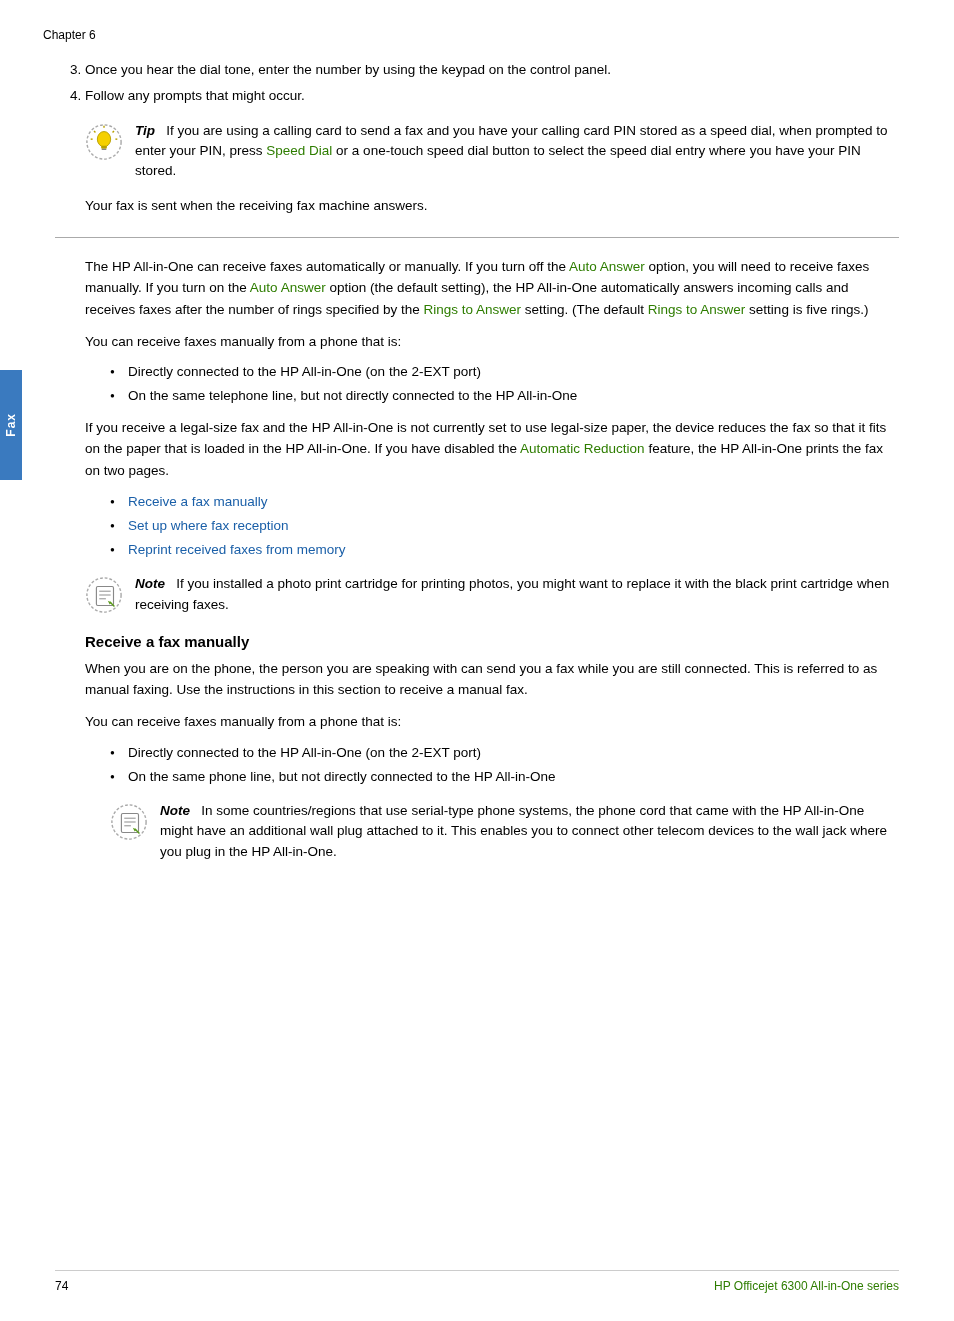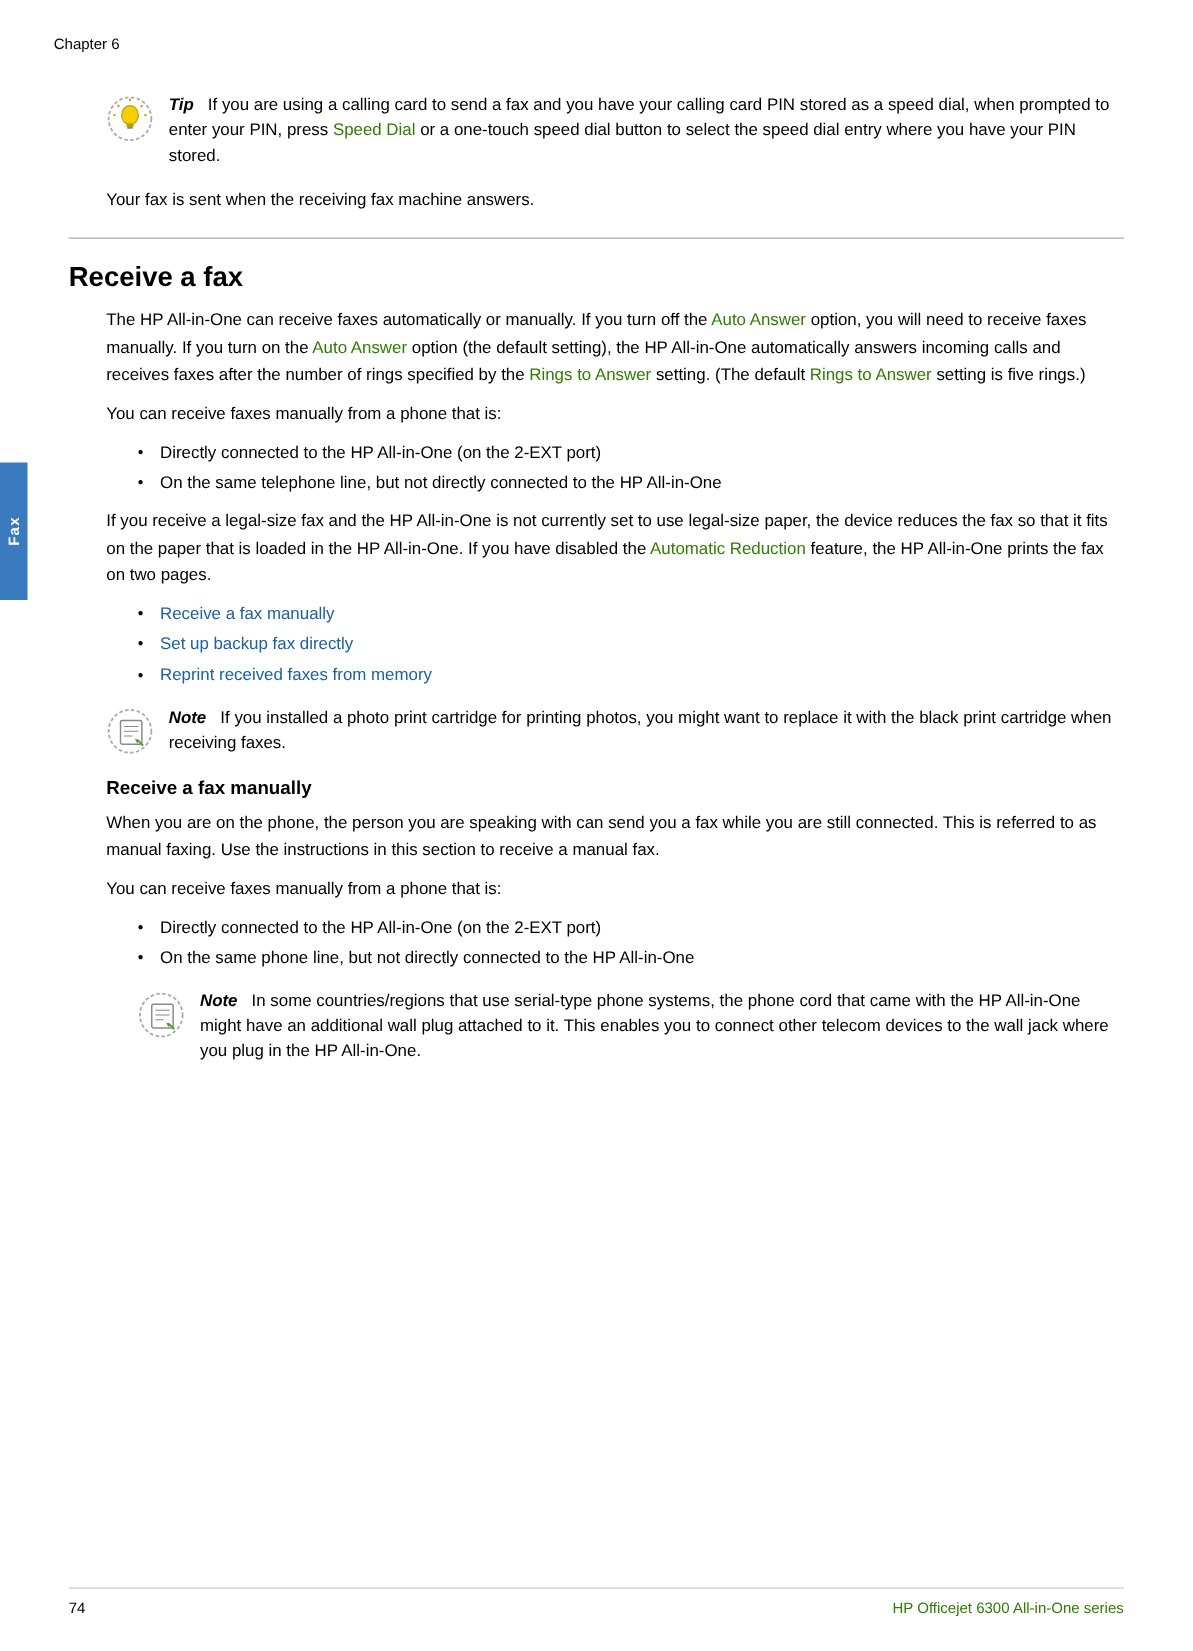--- a/index.html
+++ b/index.html
@@ -185,6 +185,10 @@
 
   <div class="content">
 
+    <ol class="num-list" start="3">
+      <li>Once you hear the dial tone, enter the number by using the keypad on the control panel.</li>
+      <li>Follow any prompts that might occur.</li>
+    </ol>
 
     <div class="tip-box">
       <div class="tip-icon">

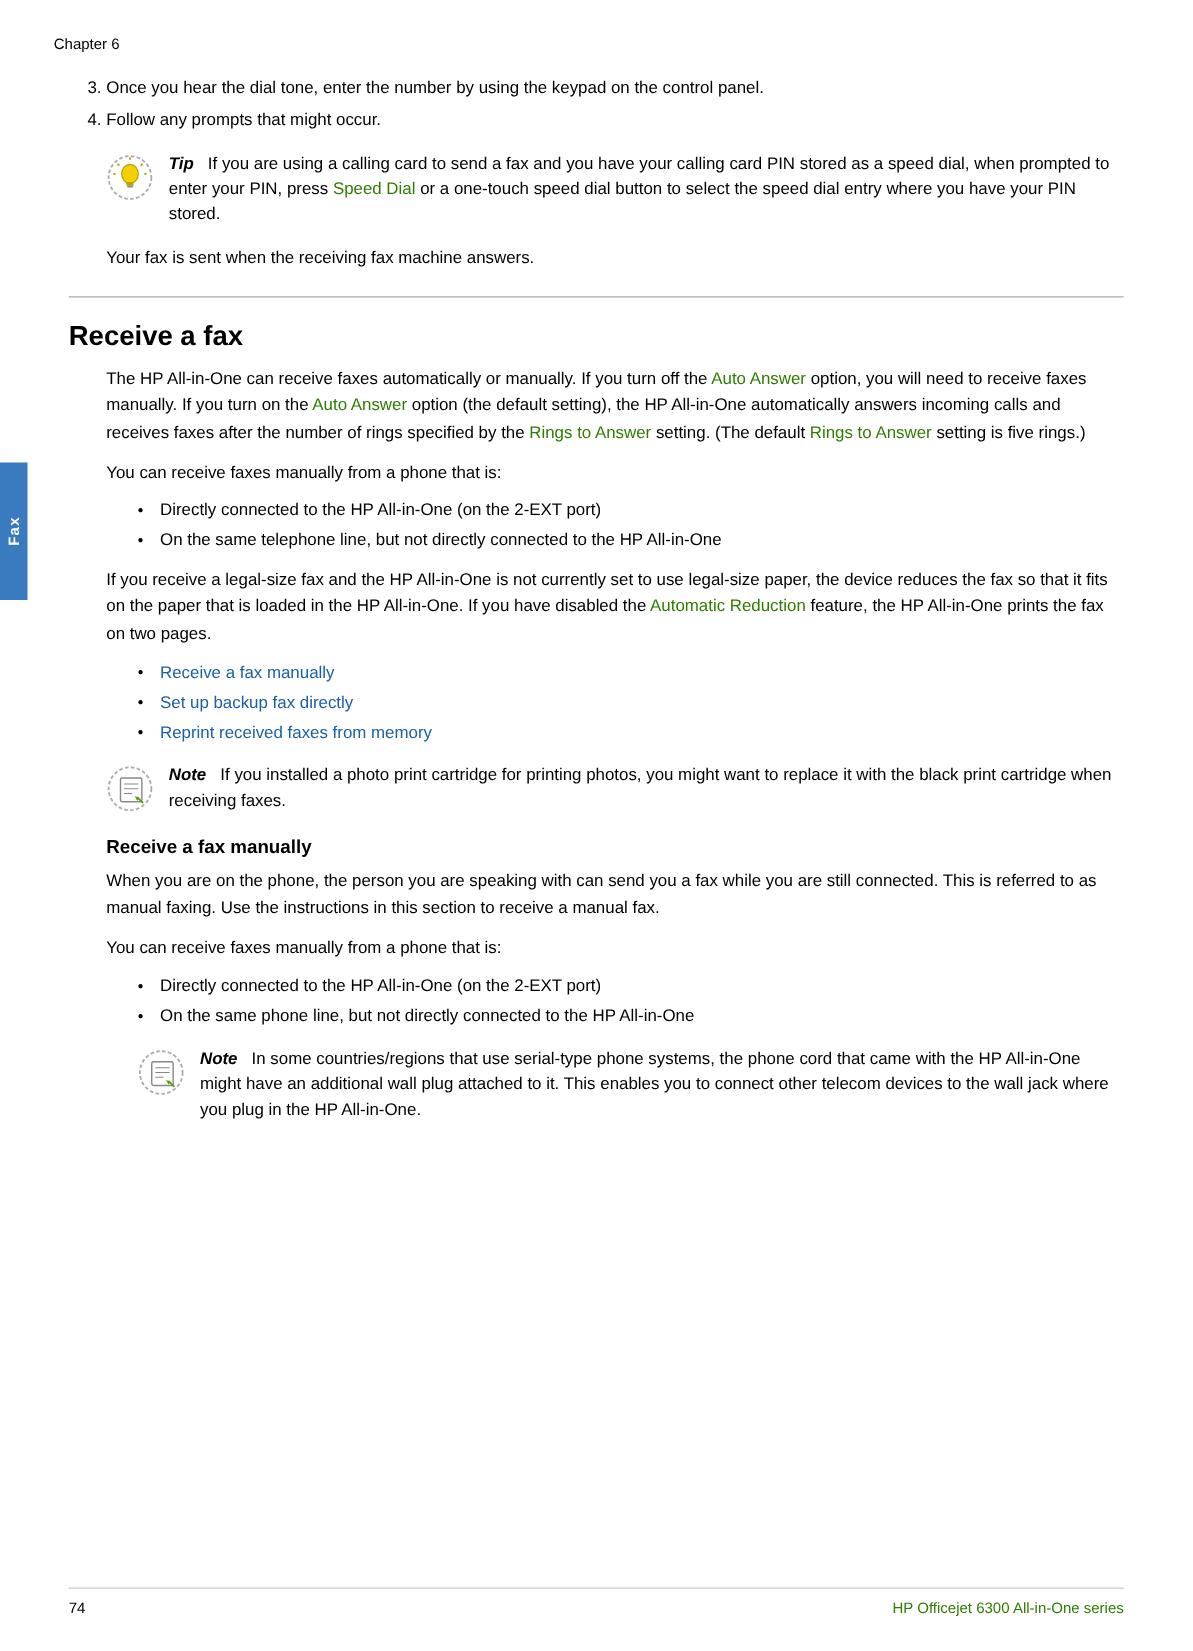--- a/index.html
+++ b/index.html
@@ -218,7 +218,6 @@
 
     <hr class="divider">
 
-    <h1 class="section-heading">Receive a fax</h1>
 
     <p class="body-text">
       The HP All-in-One can receive faxes automatically or manually. If you turn off the <span class="green">Auto Answer</span> option, you will need to receive faxes manually. If you turn on the <span class="green">Auto Answer</span> option (the default setting), the HP All-in-One automatically answers incoming calls and receives faxes after the number of rings specified by the <span class="green">Rings to Answer</span> setting. (The default <span class="green">Rings to Answer</span> setting is five rings.)

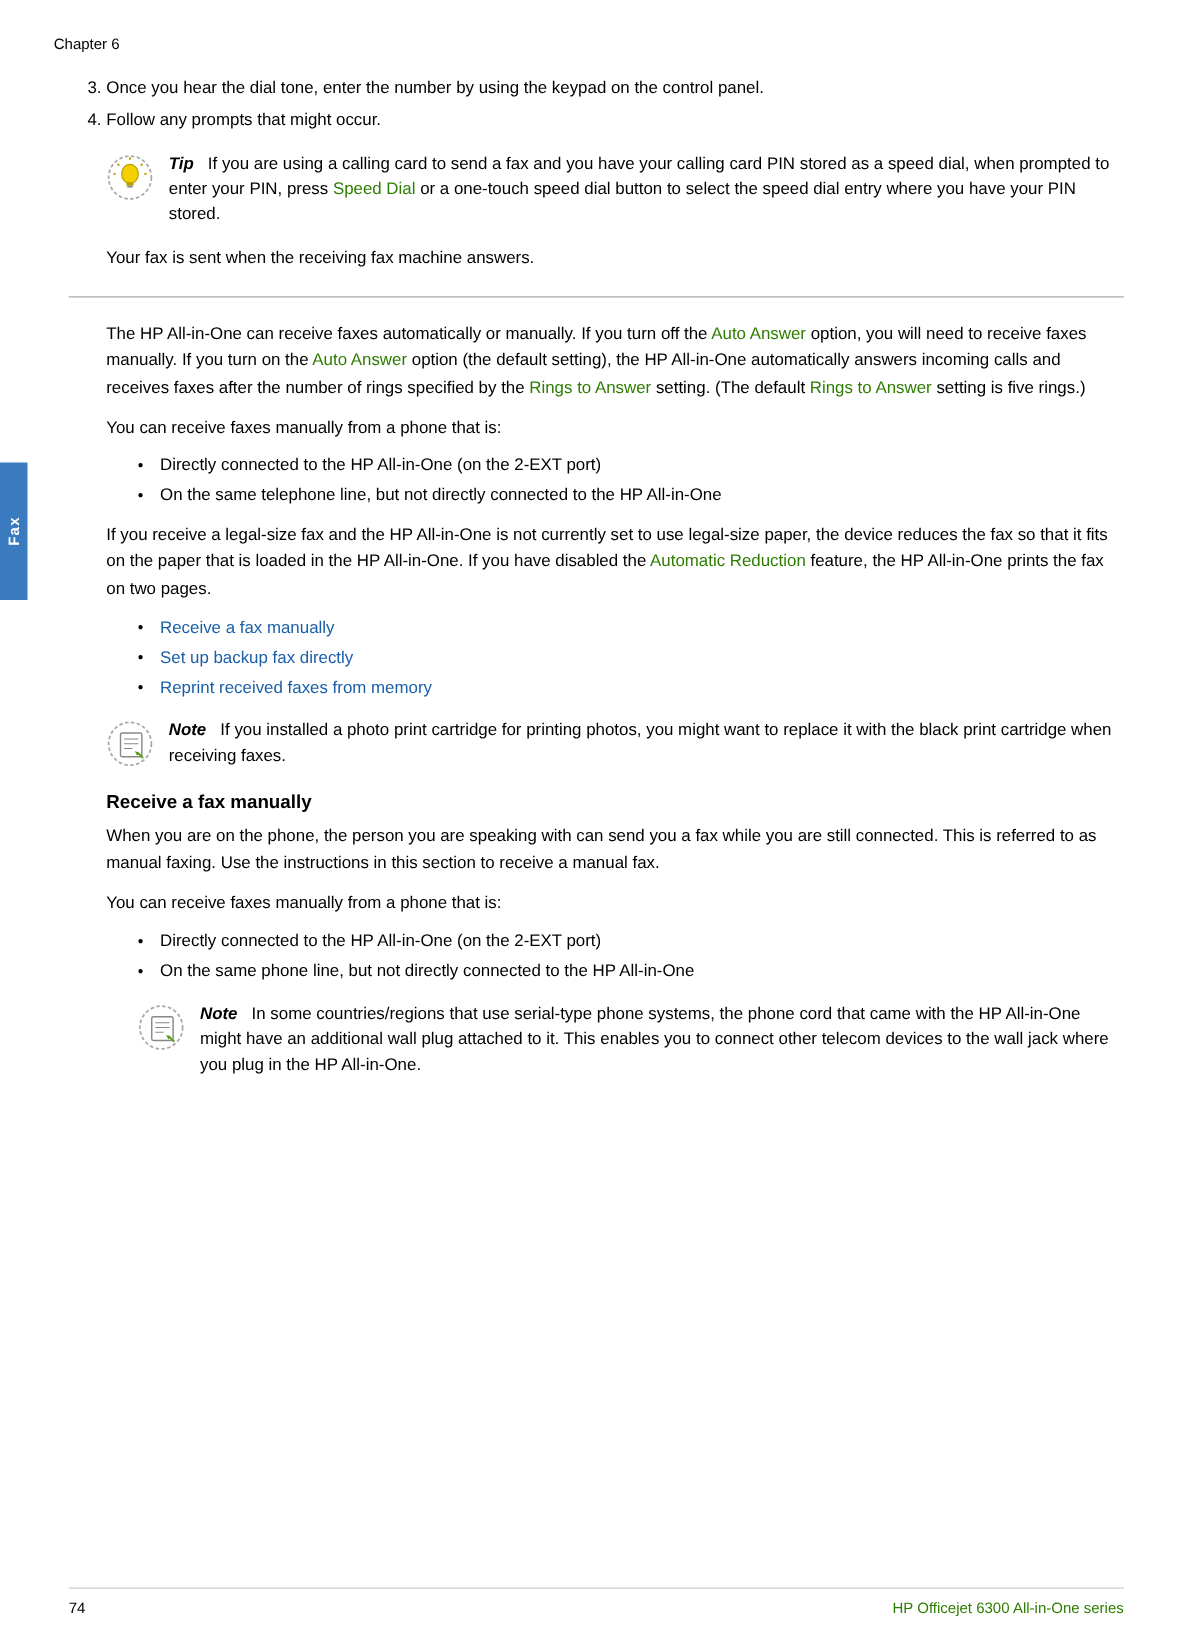--- a/index.html
+++ b/index.html
@@ -236,7 +236,7 @@
 
     <ul class="bullet-list">
       <li><a class="blue" href="#">Receive a fax manually</a></li>
-      <li><a class="blue" href="#">Set up backup fax directly</a></li>
+      <li><a class="blue" href="#">Set up where fax reception</a></li>
       <li><a class="blue" href="#">Reprint received faxes from memory</a></li>
     </ul>
 

